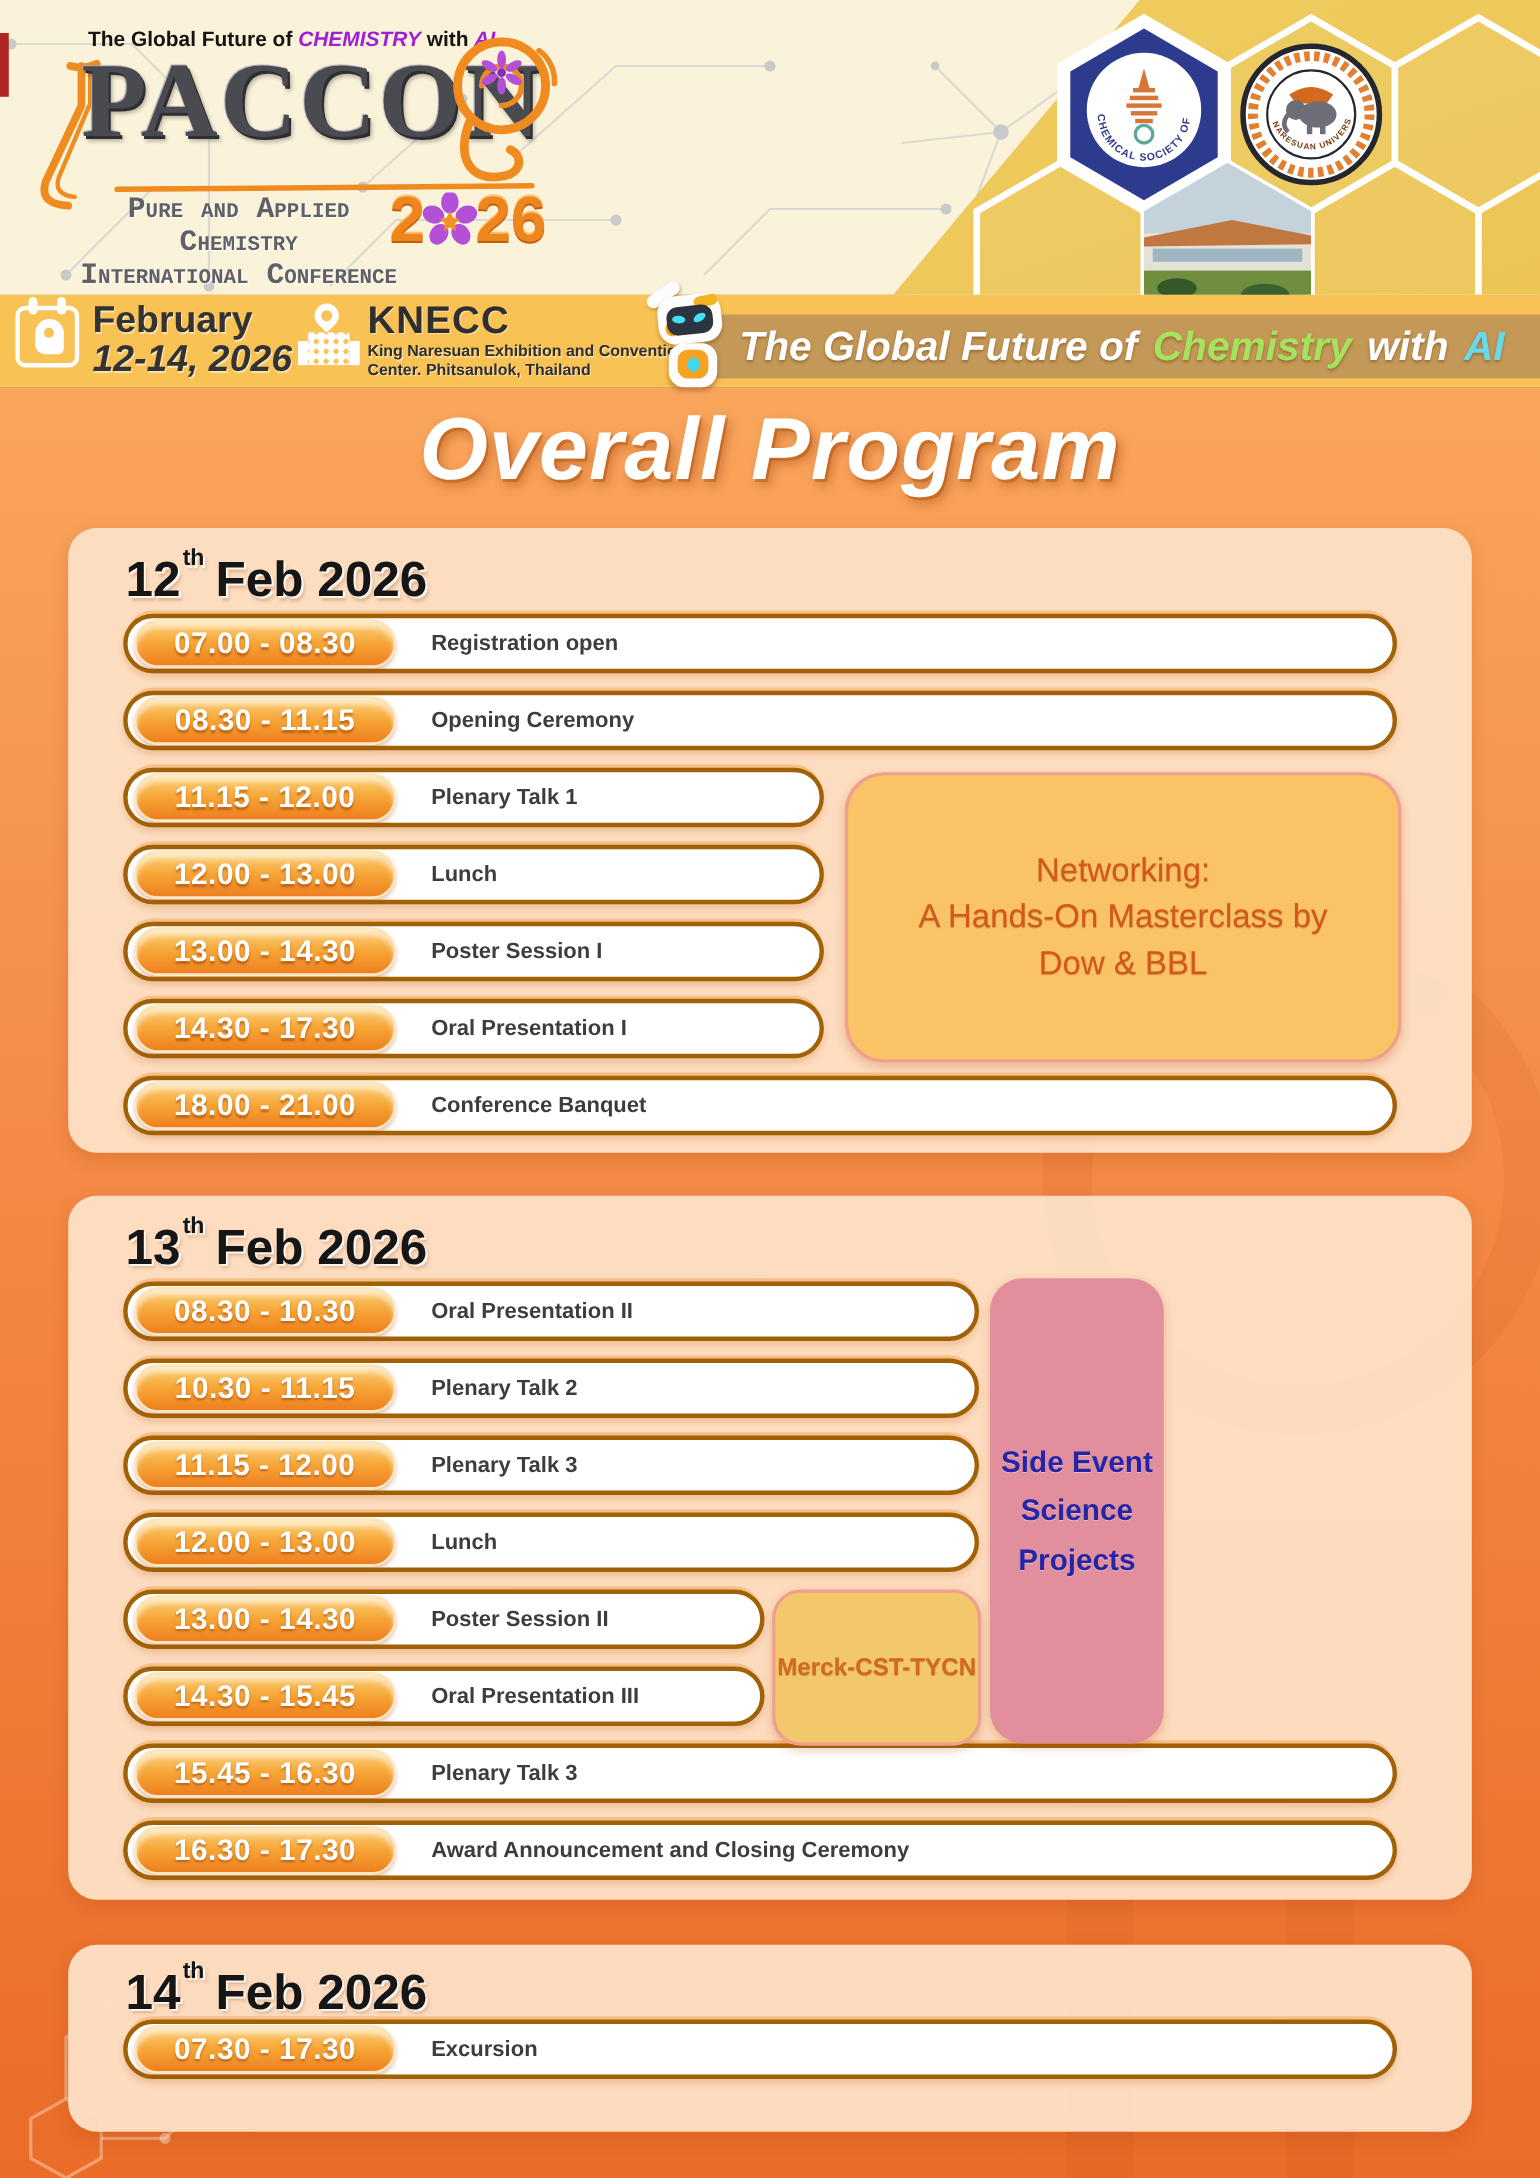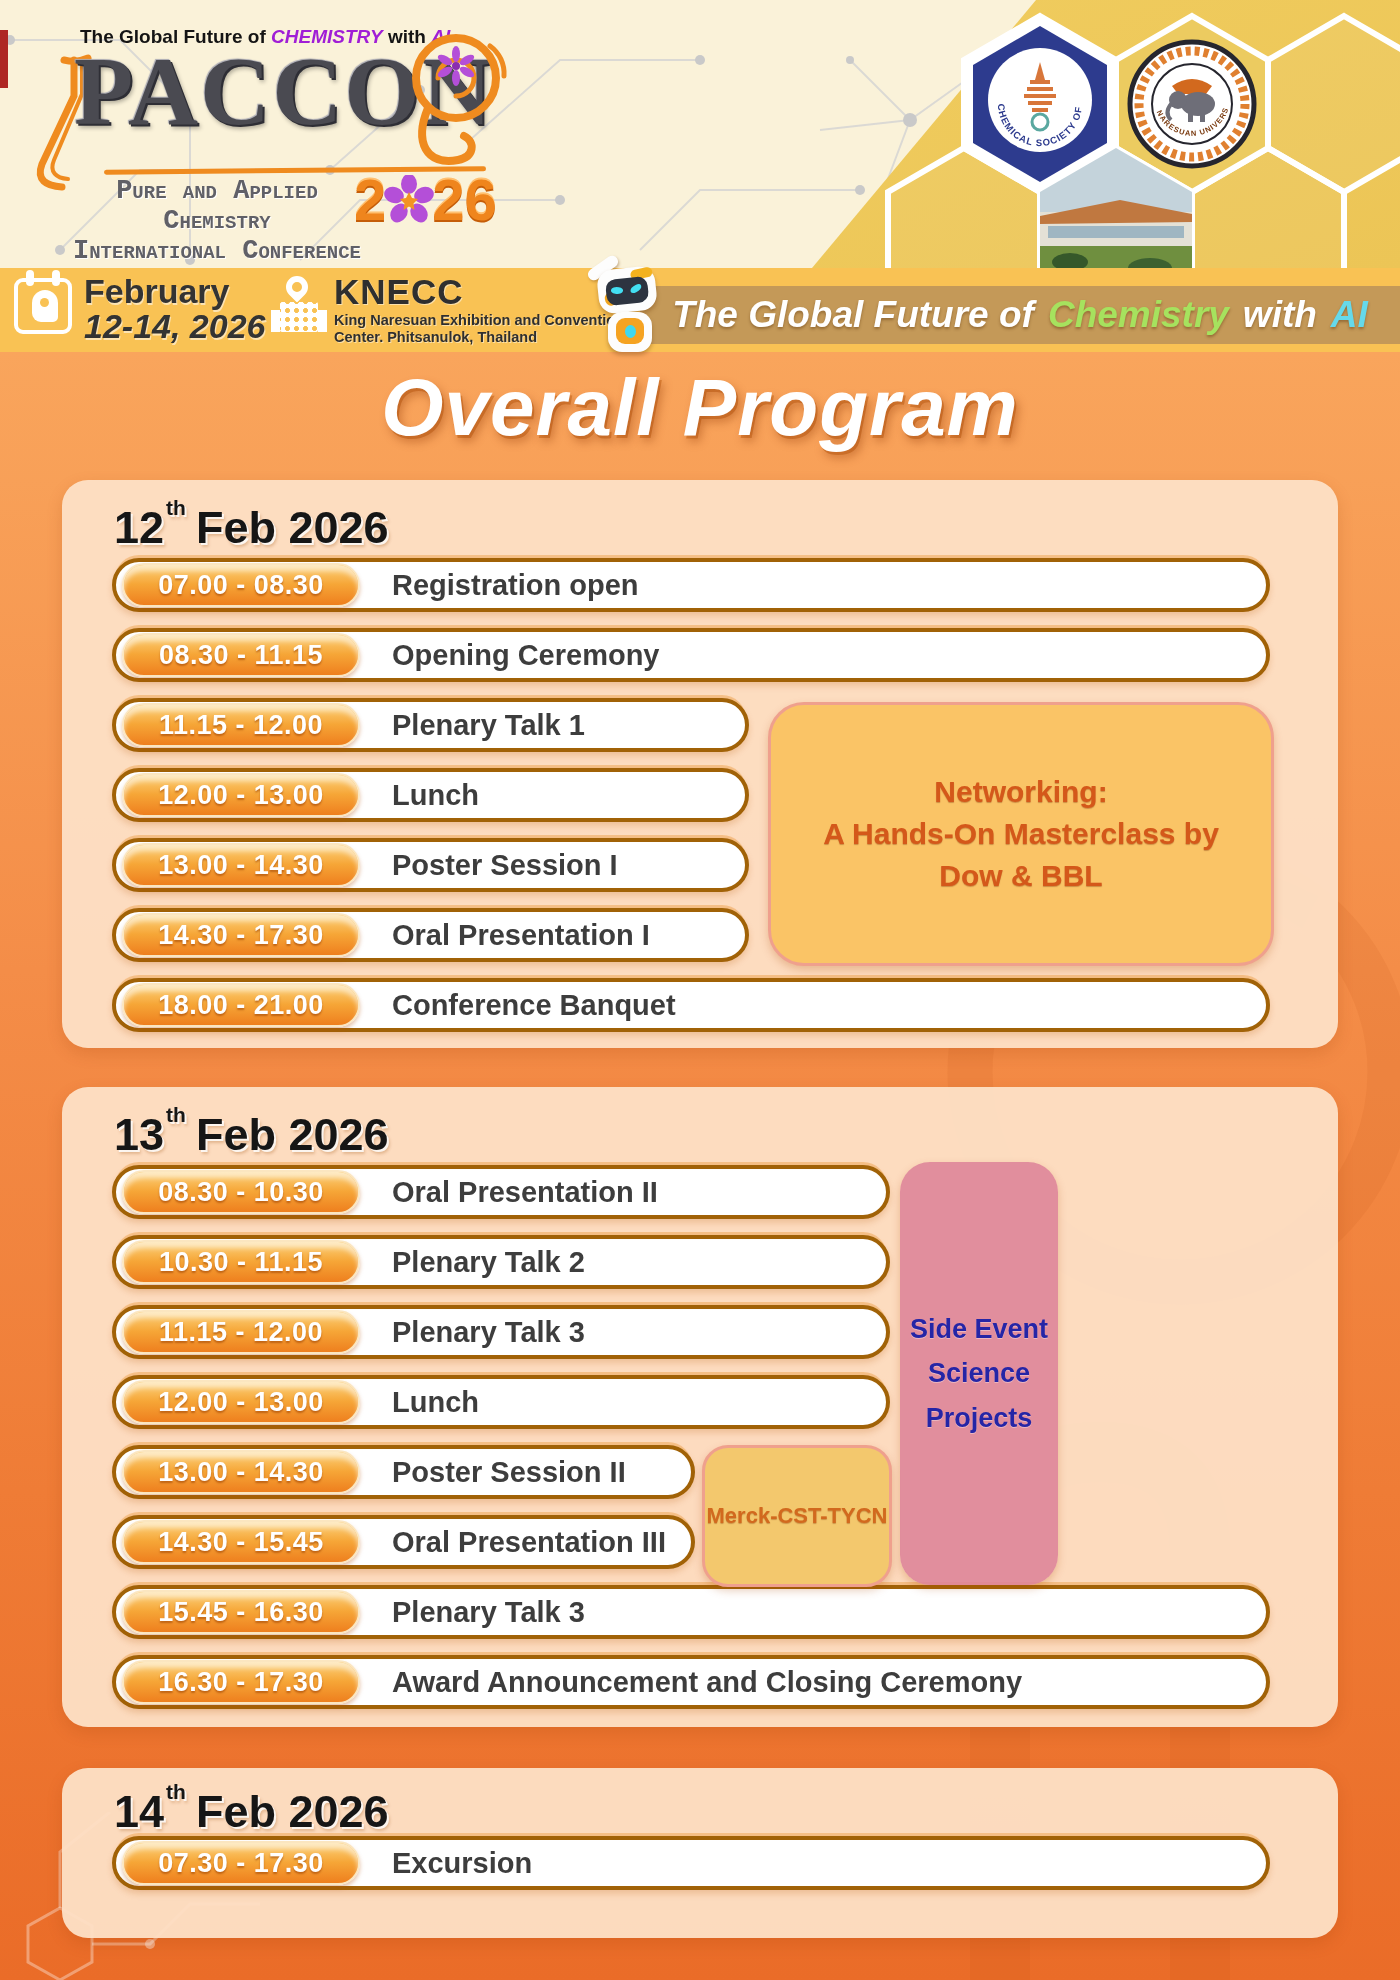--- a/index.html
+++ b/index.html
@@ -126,7 +126,7 @@
      color:#fff;font-size:27px;font-weight:800;letter-spacing:.5px;
      text-shadow:0 2px 2px rgba(150,60,0,.55);
      box-shadow:inset 0 6px 5px rgba(255,255,255,.55),0 3px 4px rgba(180,80,10,.35);}
-  .label{margin-left:32px;font-size:29px;font-weight:800;color:#3d3d3d;white-space:nowrap;
+  .label{margin-left:32px;font-size:20px;font-weight:800;color:#3d3d3d;white-space:nowrap;
      text-shadow:0 2px 0 rgba(255,255,255,.65);}
 
   .sidebox{position:absolute;border:3px solid #efa08d;box-sizing:border-box;

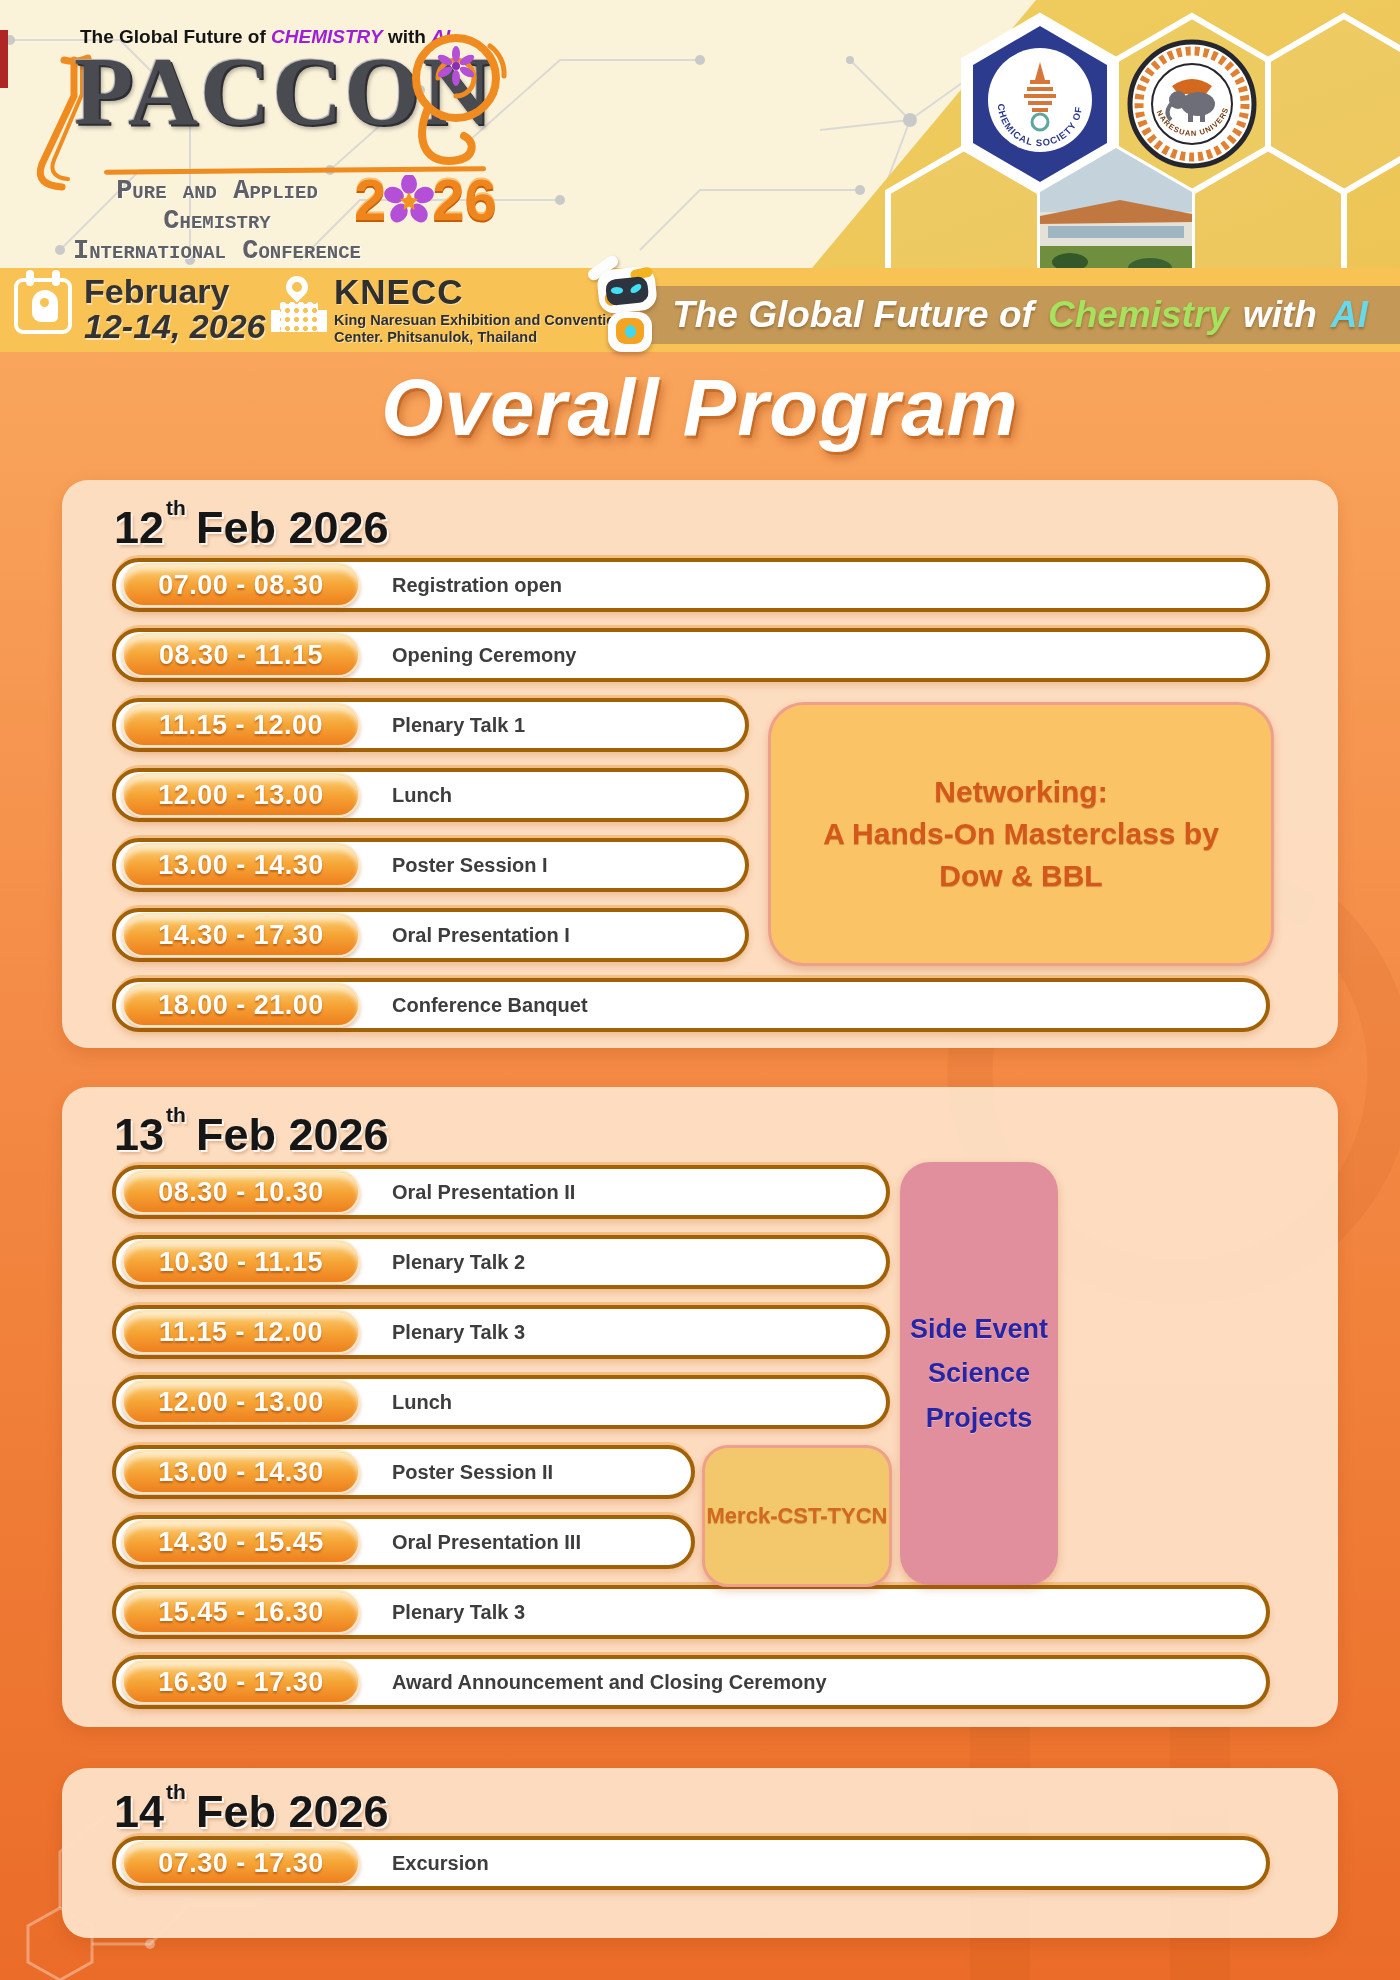--- a/index.html
+++ b/index.html
@@ -133,7 +133,7 @@
      display:flex;flex-direction:column;align-items:center;justify-content:center;
      text-align:center;box-shadow:0 4px 9px rgba(170,70,5,.25);}
   .networking{left:706px;top:222px;width:506px;height:264px;background:#fac466;border-radius:36px;
-     font-size:30px;font-weight:700;color:var(--networking_text);line-height:1.4;
+     font-size:30px;font-weight:400;color:var(--networking_text);line-height:1.4;
      text-shadow:0 1px 1px rgba(120,40,0,.35);}
   .pinkbox{left:838px;top:75px;width:158px;height:423px;background:rgba(221,131,153,.88);
      border:none;border-radius:30px;font-size:27px;font-weight:800;color:var(--side_event_text);

